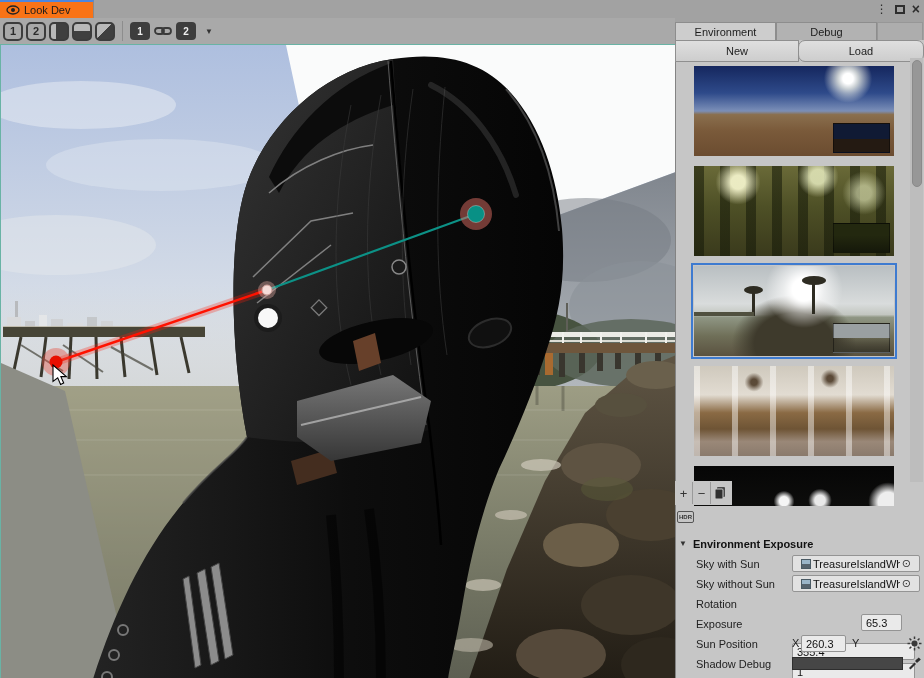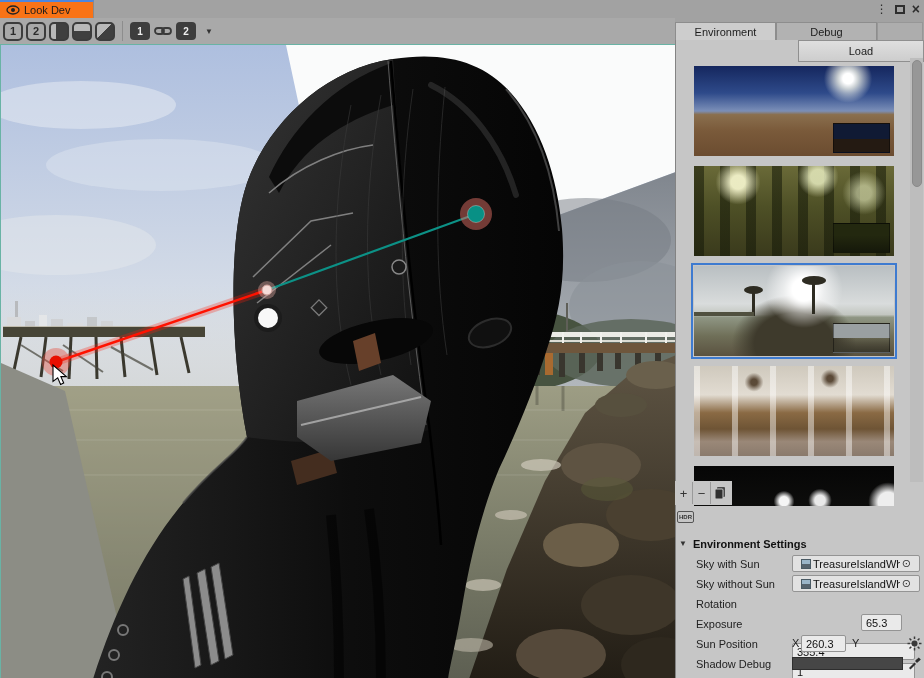--- a/index.html
+++ b/index.html
@@ -354,6 +354,7 @@
     <div id="ptab-debug" class="abs ptab">Debug</div>
     <div id="ptab-empty" class="abs"></div>
 
+    <div id="btn-new" class="abs bigbtn">New</div>
     <div id="btn-load" class="abs bigbtn">Load</div>
 
     <div class="thumb" style="top:66px;background:

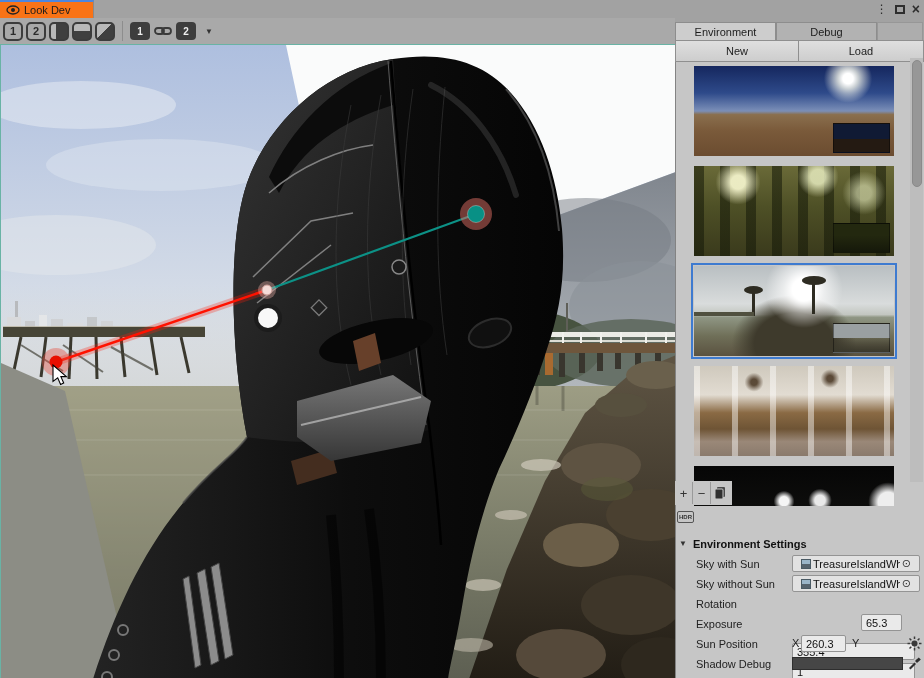--- a/index.html
+++ b/index.html
@@ -45,7 +45,7 @@
   .bigbtn{top:40px;height:22px;background:linear-gradient(#dfdfdf,#cdcdcd);border:1px solid #8f8f8f;
     font-size:11px;color:#1c1c1c;display:flex;align-items:center;justify-content:center;}
   #btn-new{left:0;width:124px;}
-  #btn-load{left:123px;width:126px;}
+  #btn-load{left:123px;width:126px;border-radius:7px;}
 
   .thumb{left:19px;width:200px;height:90px;overflow:hidden;position:absolute;}
   .inset{position:absolute;right:4px;bottom:3px;width:57px;height:30px;border:1px solid rgba(0,0,0,.4);}

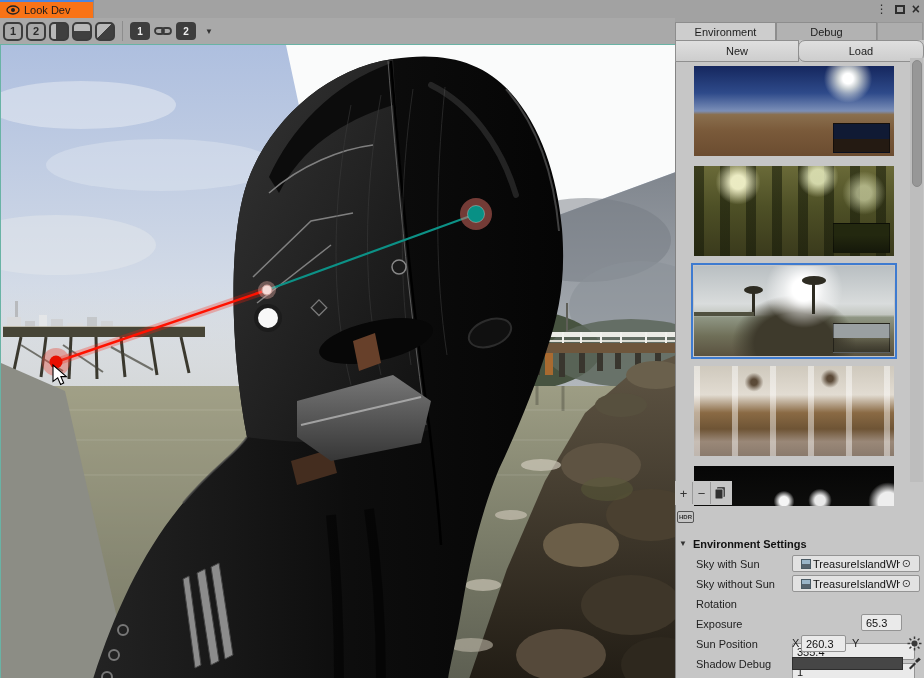--- a/index.html
+++ b/index.html
@@ -417,7 +417,7 @@
 
     <div id="env-header" class="abs">
       <span class="tri">▼</span>
-      <span class="txt">Environment Settings</span>
+      <span class="txt">Environment Exposure</span>
     </div>
 
     <div class="abs rowlabel" style="top:554px">Sky with Sun</div>

